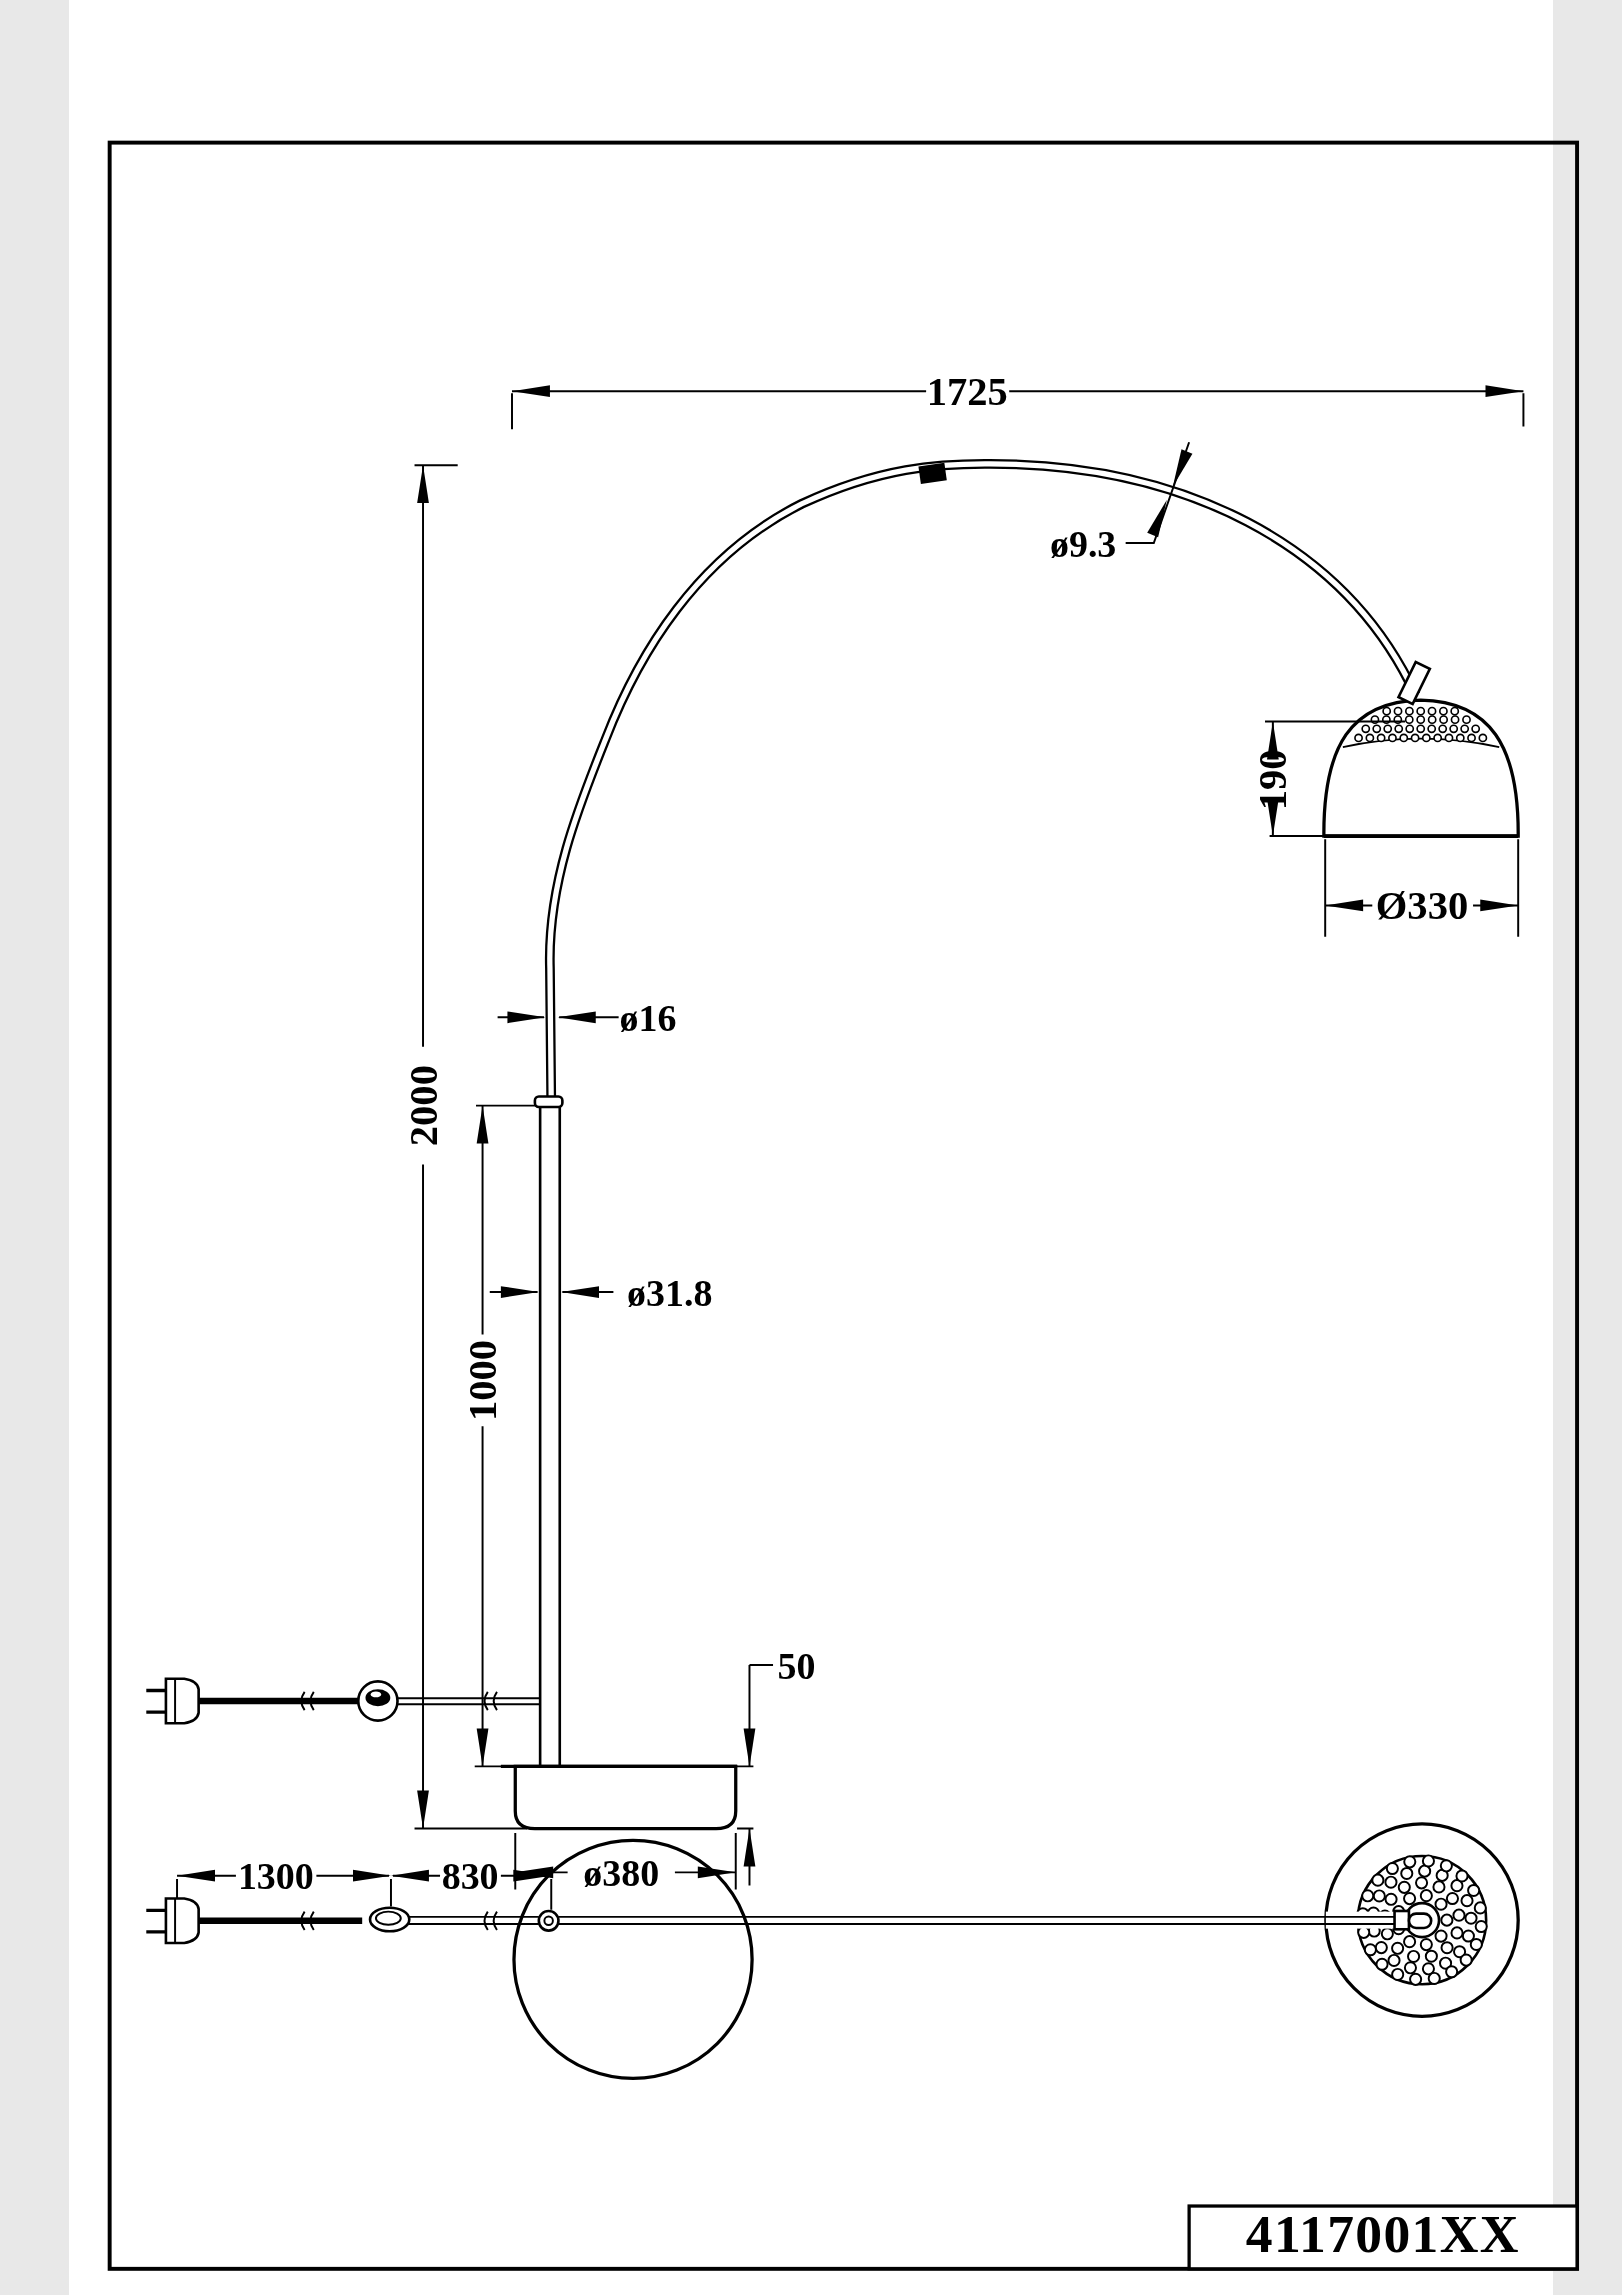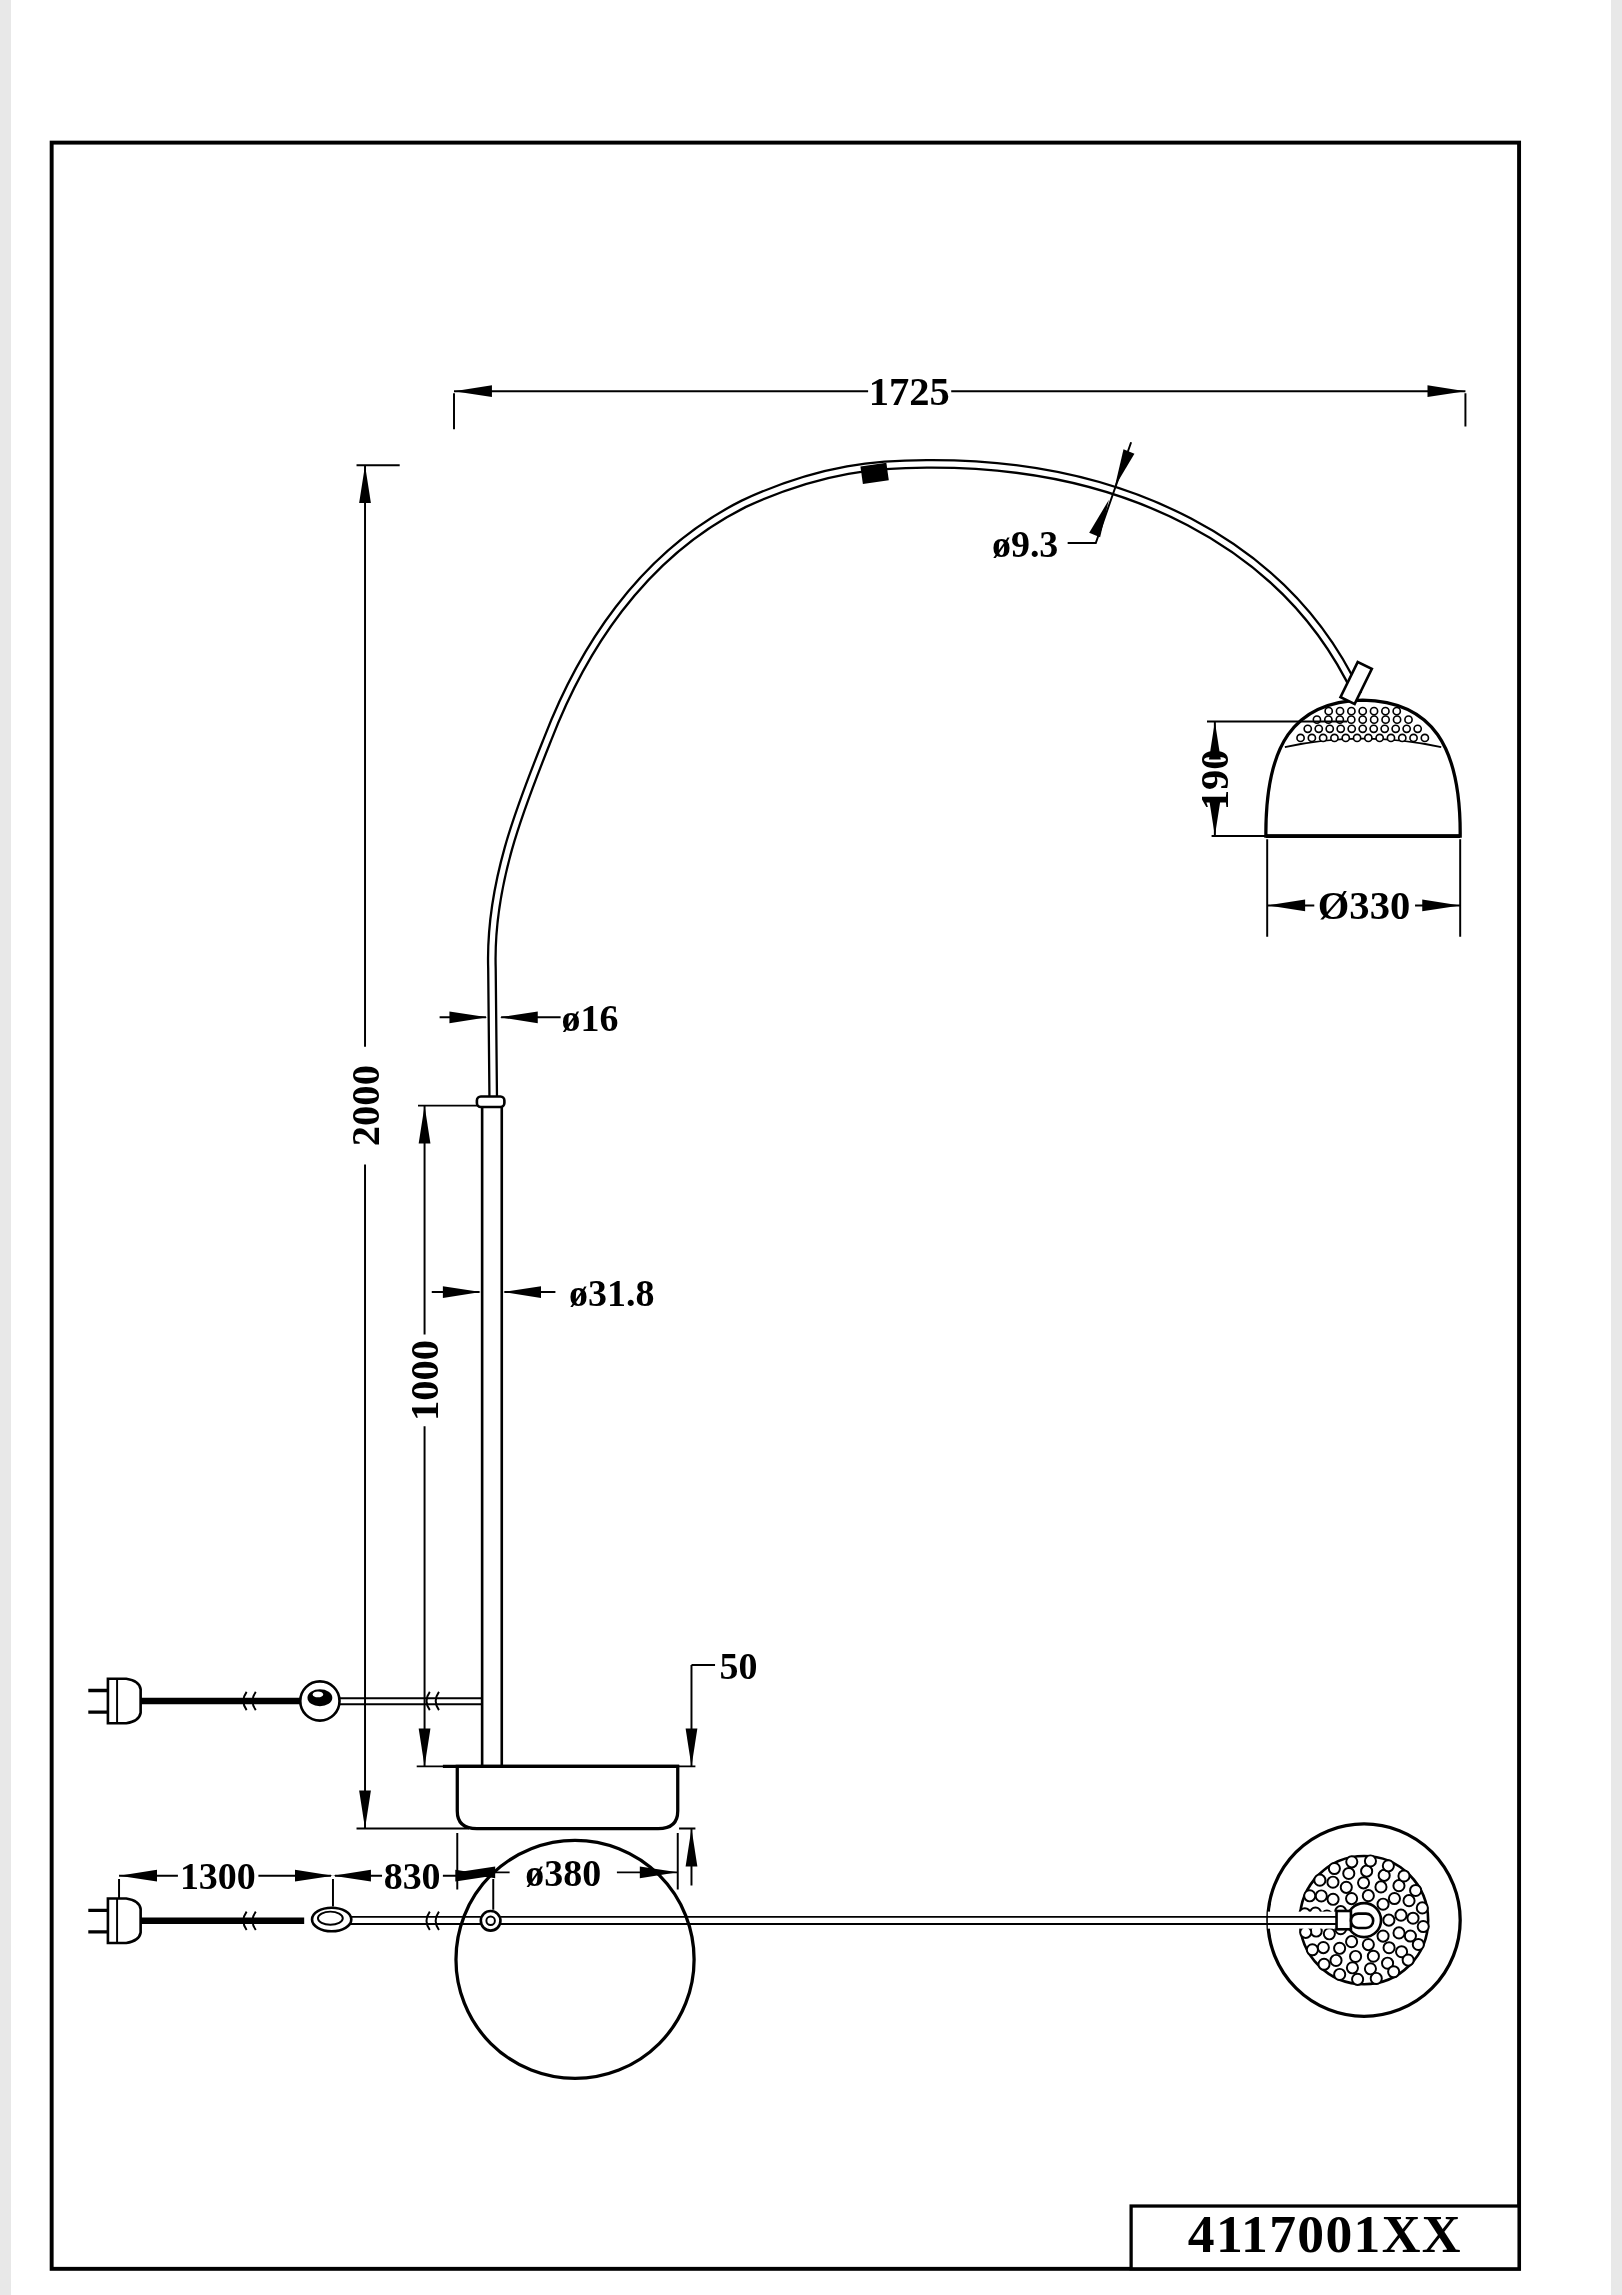--- a/index.html
+++ b/index.html
@@ -3,7 +3,7 @@
 <meta charset="utf-8">
 <style>
   html,body{margin:0;padding:0;background:#e8e8e8;}
-  #page{position:relative;width:1600px;height:2295px;background:#ffffff;margin:0 auto;
+  #page{position:relative;width:1484px;height:2295px;background:#ffffff;margin:0 auto;
         font-family:"Liberation Serif",serif;}
   svg{position:absolute;inset:0;}
   .ln{stroke:#000;fill:none;}

